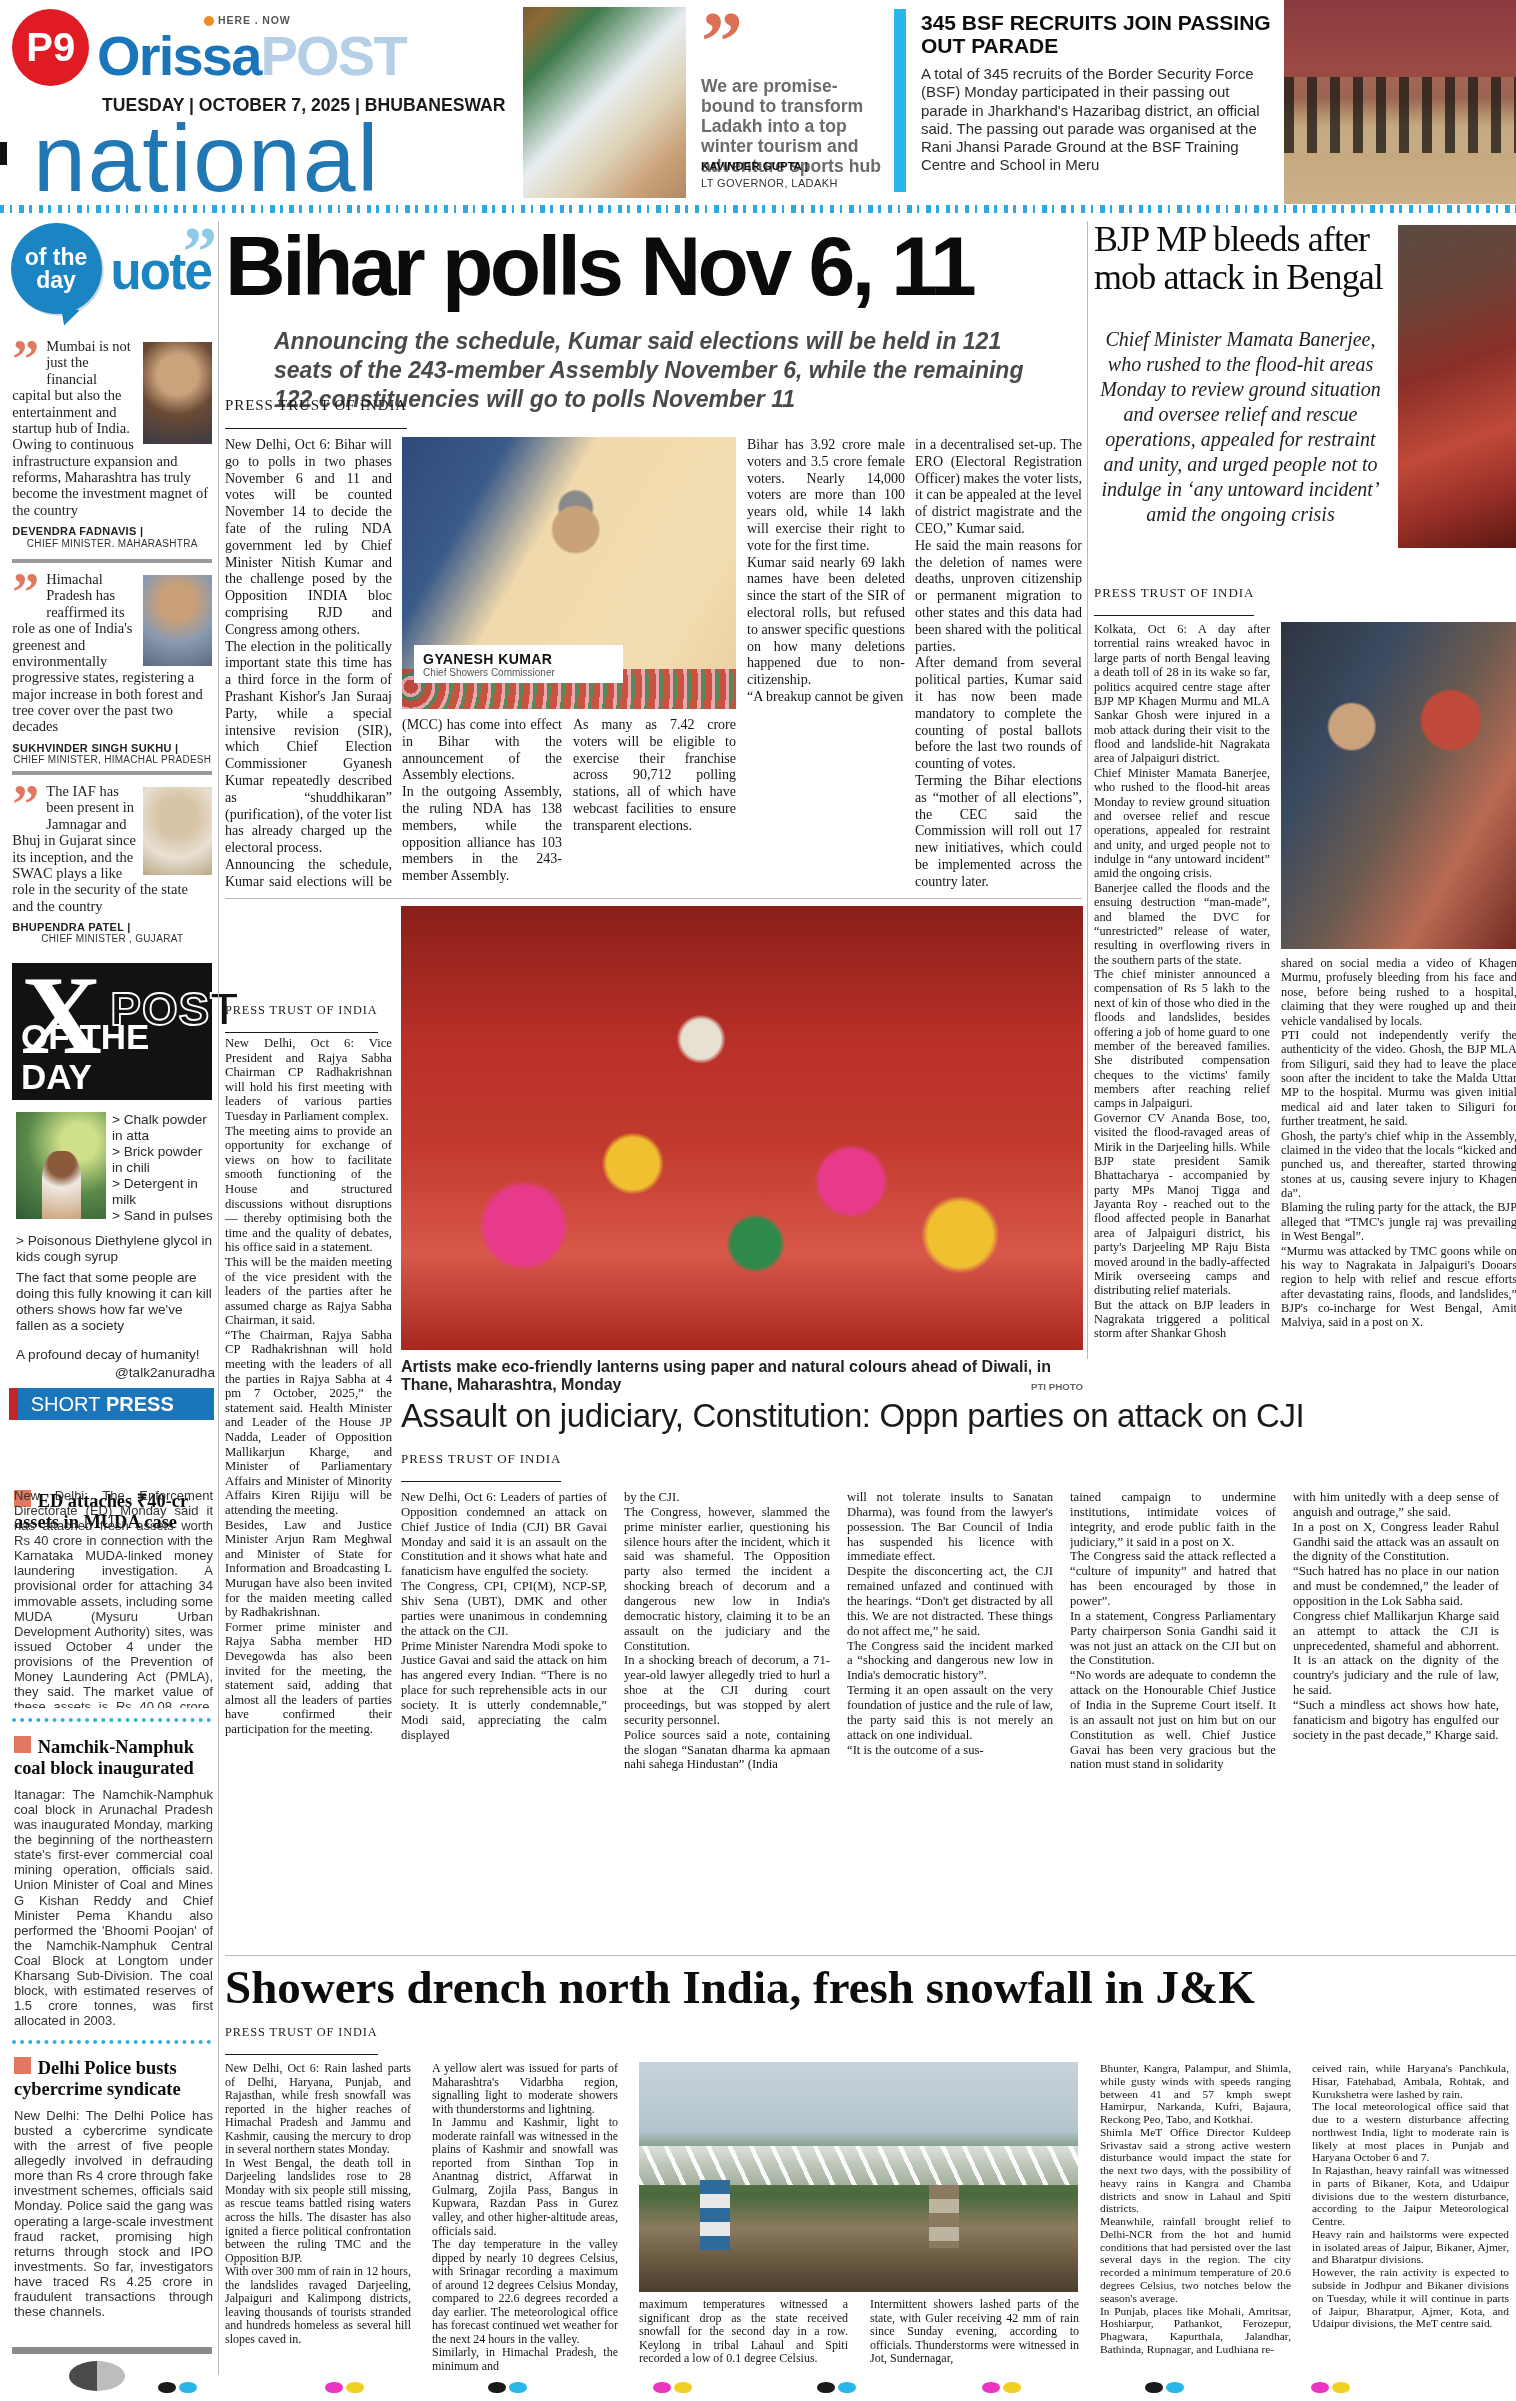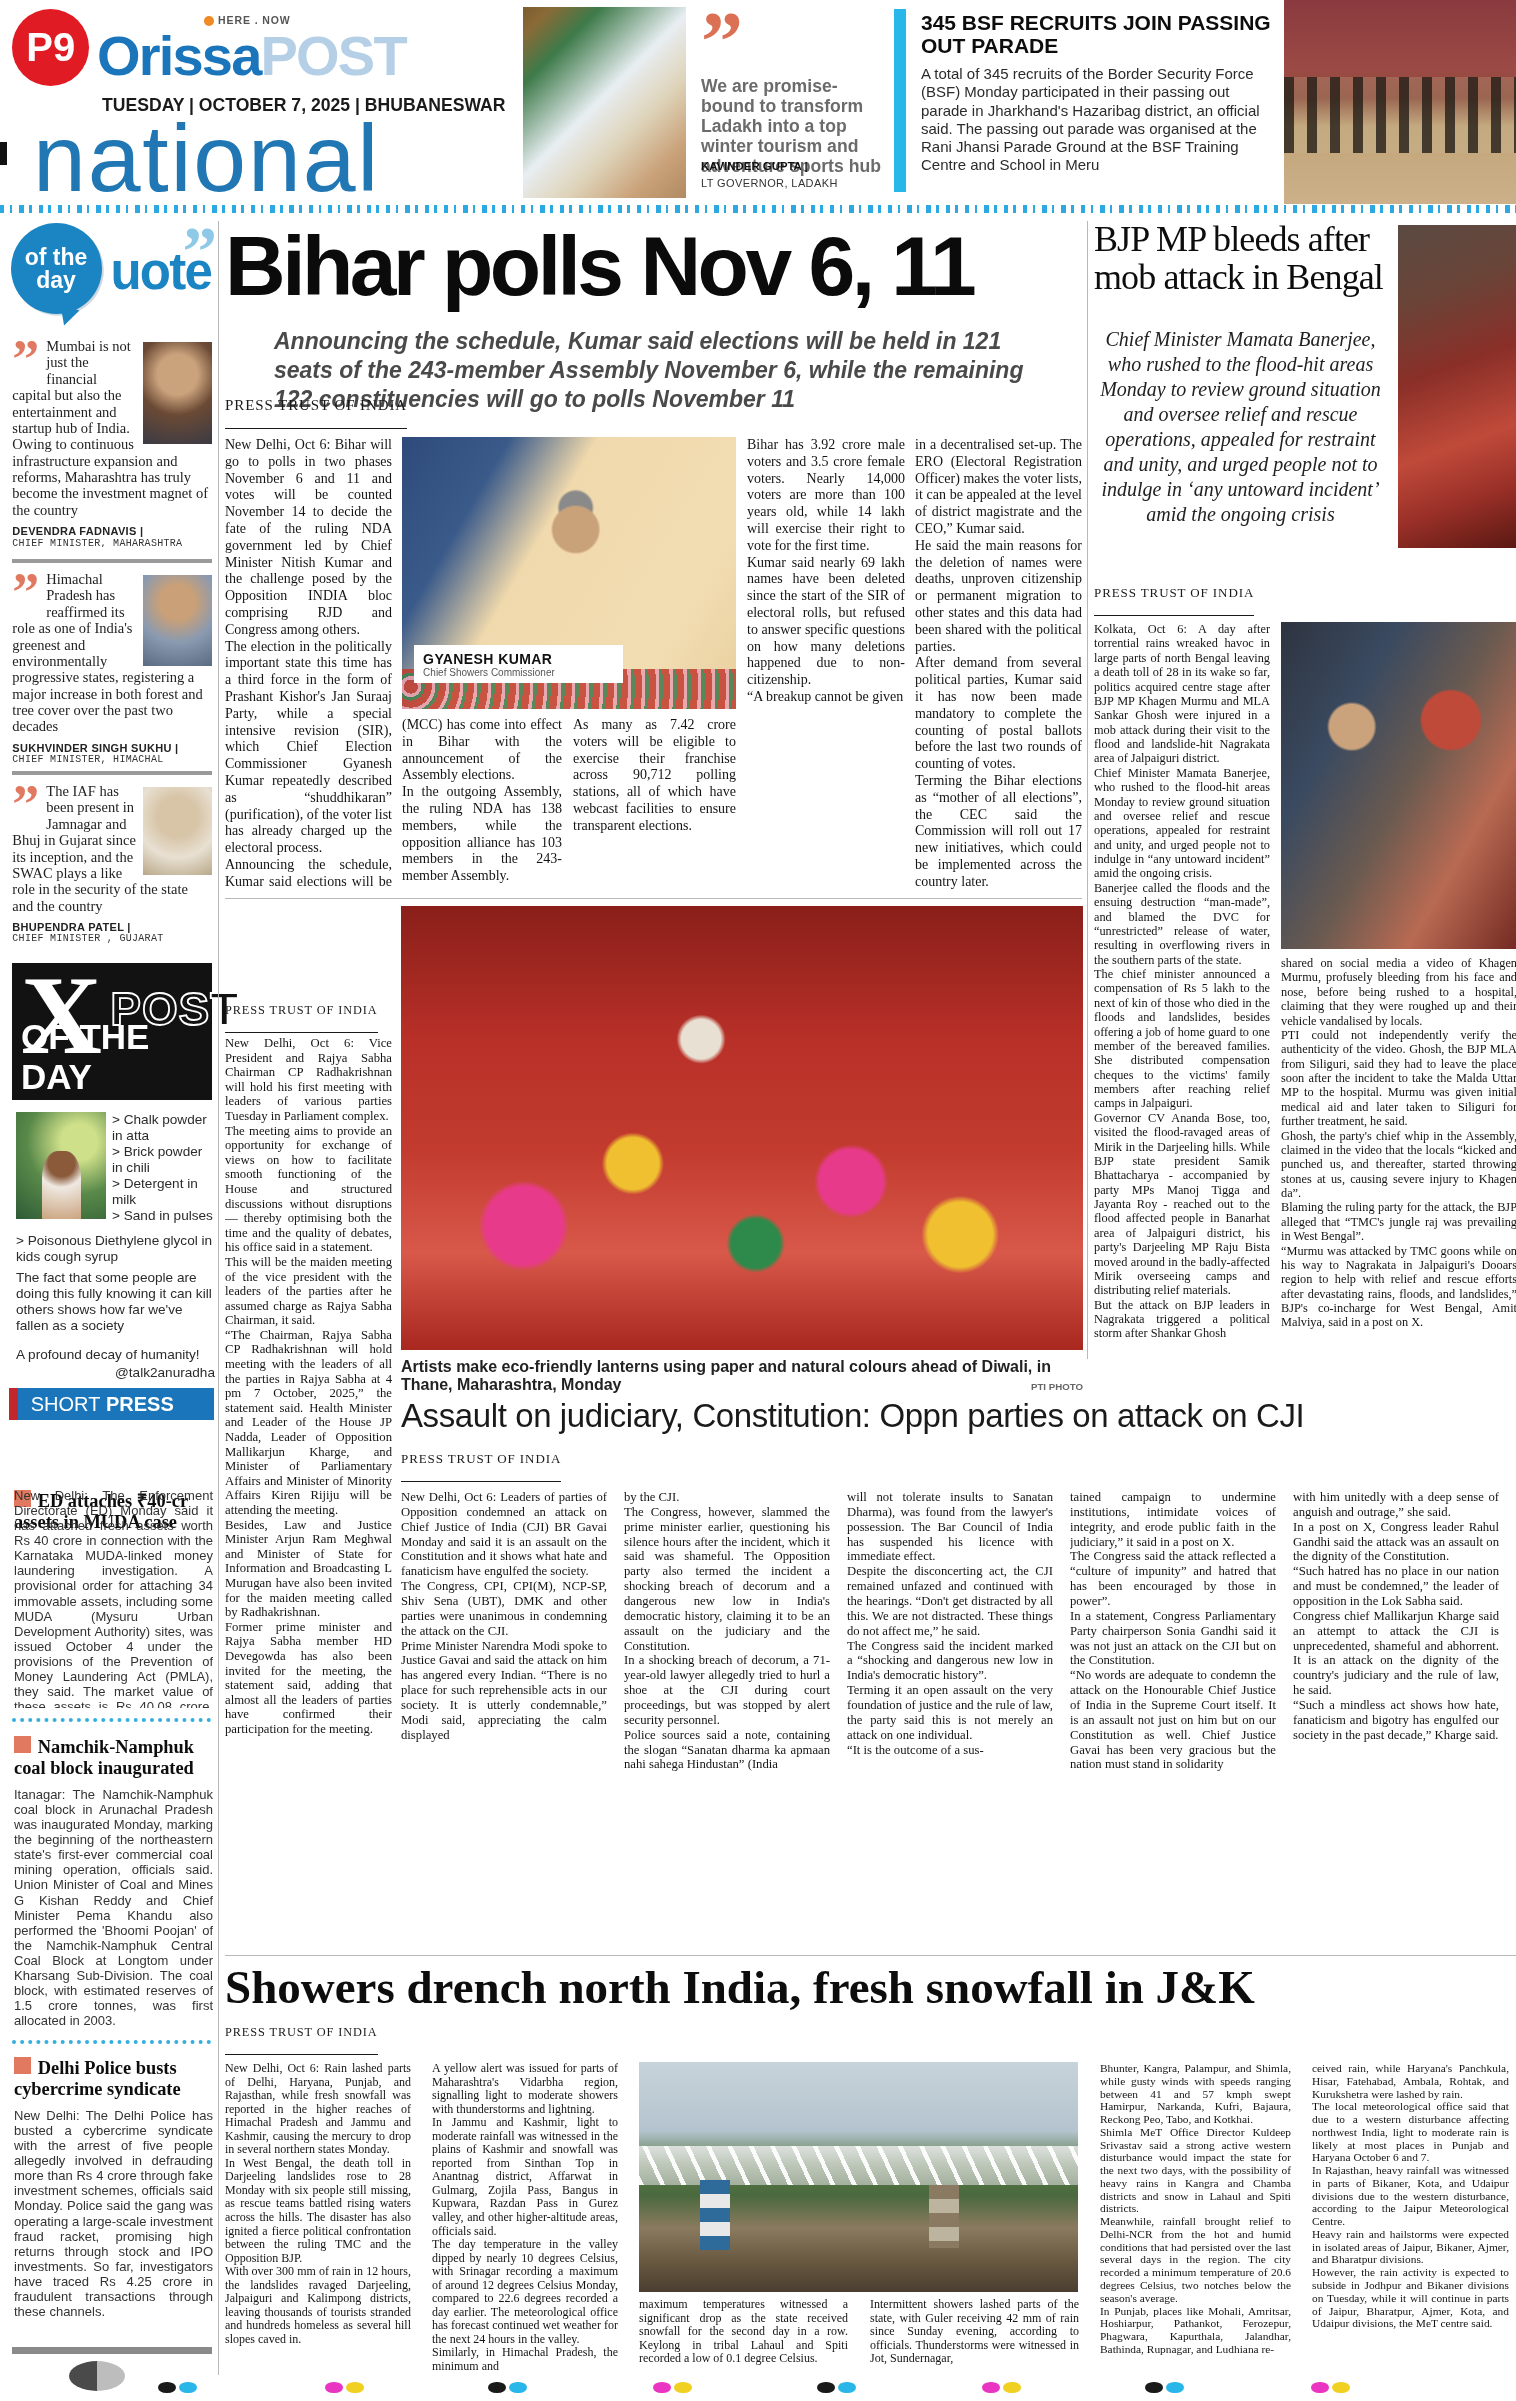--- a/index.html
+++ b/index.html
@@ -24,7 +24,7 @@
              font-size:14.5px;line-height:1.13;color:#222;overflow:hidden;}
   .railquote .pic{float:right;width:69px;height:102px;margin:3.5px 0 3.5px 5.3px;}
   .qauthor{font-family:"Liberation Sans",sans-serif;font-weight:bold;font-size:11px;margin-top:7px;letter-spacing:0.3px;}
-  .qrole{font-family:Liberation Mono, monospace;font-size:10px;color:#333;letter-spacing:0.3px;}
+  .qrole{font-family:Liberation Sans, sans-serif;font-size:10px;color:#333;letter-spacing:0.3px;text-align:center;}
   .sep{position:absolute;left:12.3px;width:200px;height:4.4px;background:#9a9a9a;}
   .stHead{position:absolute;left:14px;width:199px;font-family:"Liberation Serif",serif;
           font-weight:bold;font-size:18.4px;line-height:1.15;color:#0d0d0d;}

